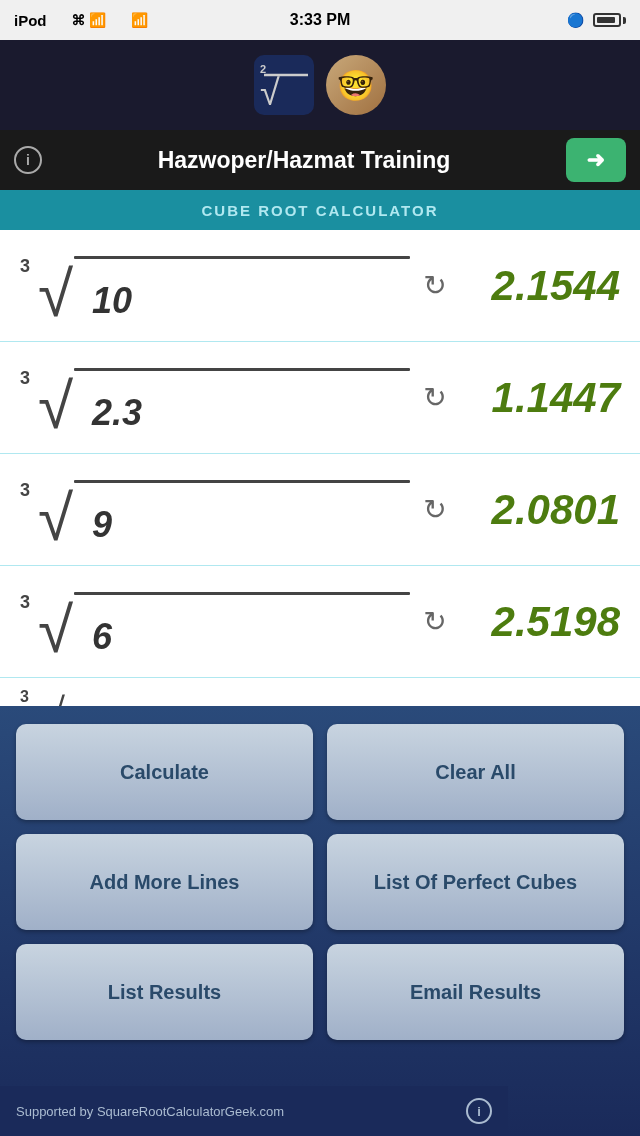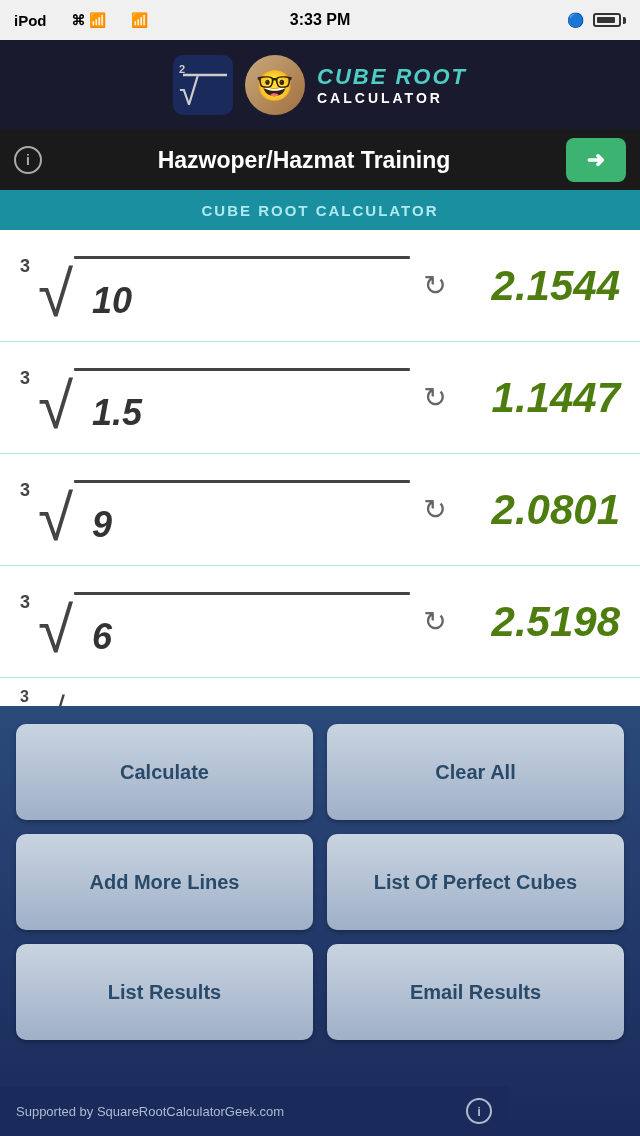--- a/index.html
+++ b/index.html
@@ -343,10 +343,6 @@
   <div style="width:60px;height:60px;border-radius:50%;background:linear-gradient(135deg,#c8a87a,#a07040);display:flex;align-items:center;justify-content:center;font-size:30px;">
     🤓
   </div>
-  <div class="app-title-block">
-    <span class="app-title-top">CUBE ROOT</span>
-    <span class="app-title-bottom">CALCULATOR</span>
-  </div>
 </div>
 
 <div id="ad-banner">

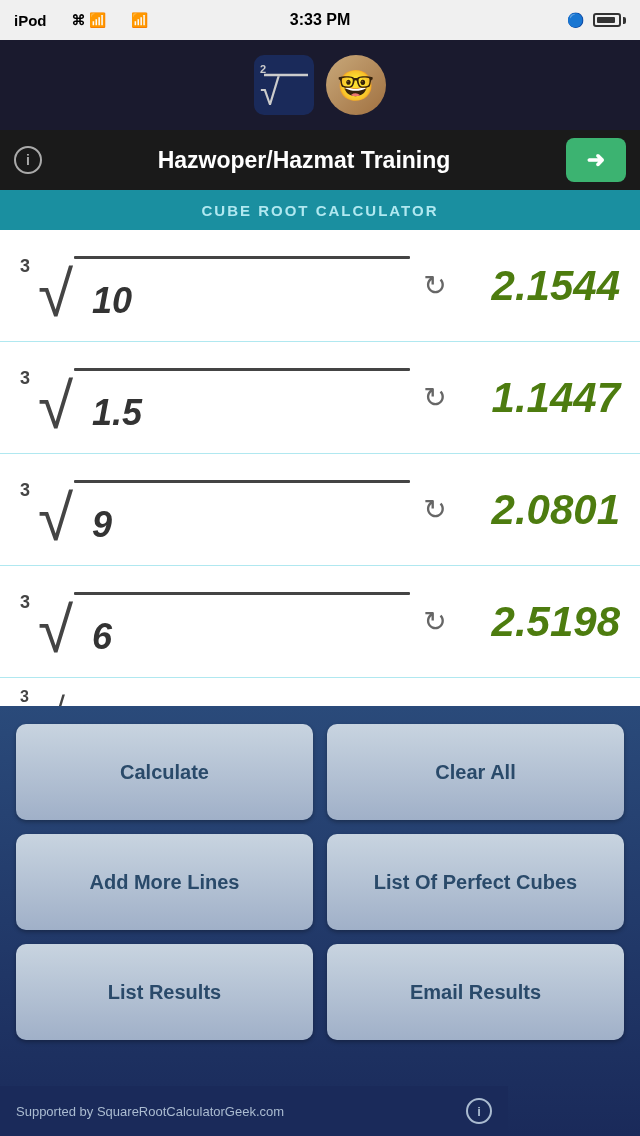--- a/index.html
+++ b/index.html
@@ -379,7 +379,7 @@
       <span class="exponent-3">3</span>
       <span class="radical-symbol">√</span>
       <div class="radical-bar"></div>
-      <span class="radical-content">1.5</span>
+      <span class="radical-content">2.3</span>
     </div>
     <div class="refresh-icon-wrap">
       <span class="refresh-icon">↻</span>

